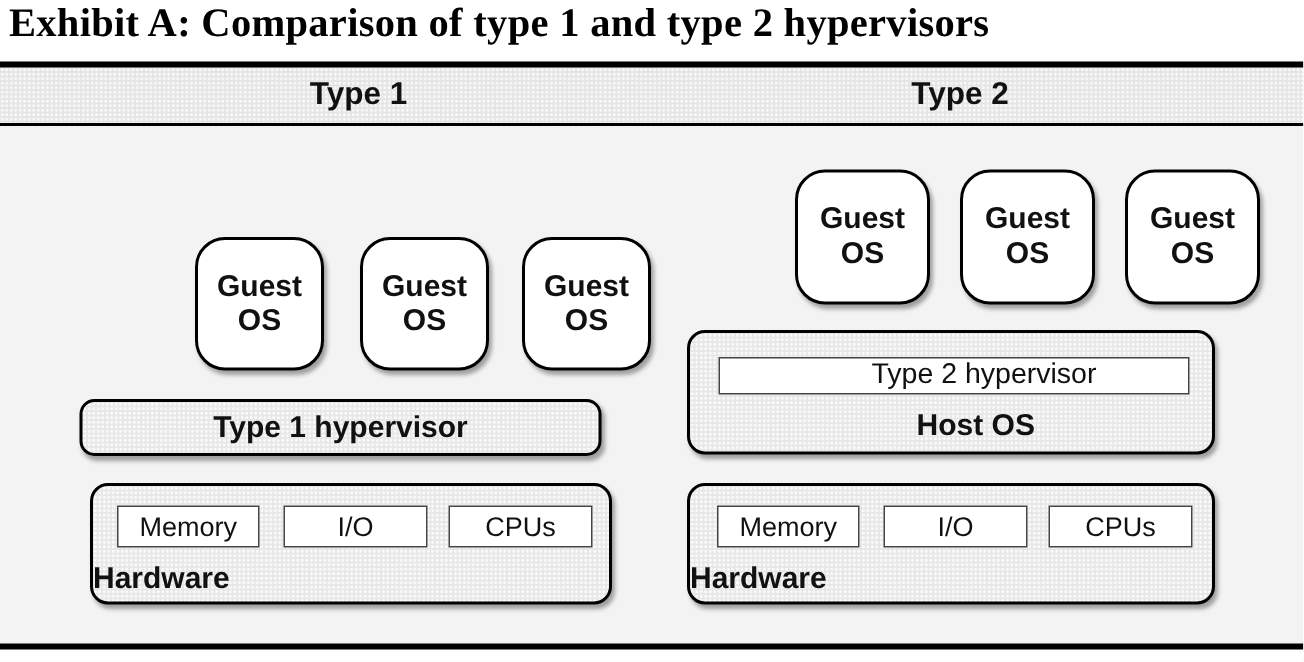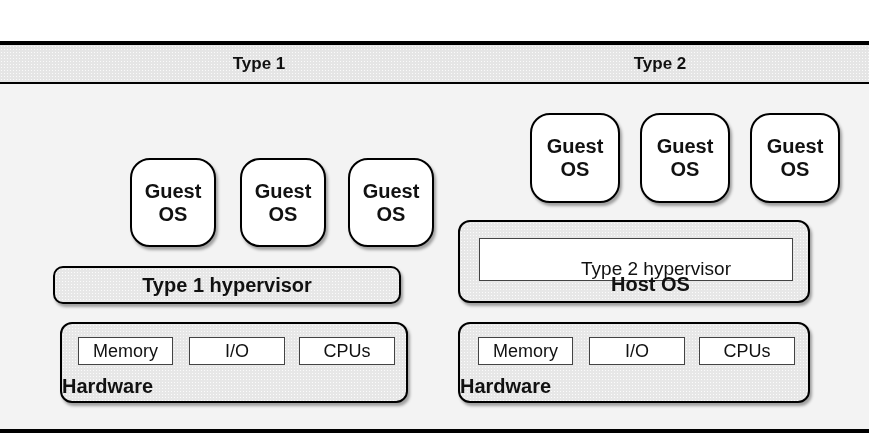--- a/index.html
+++ b/index.html
@@ -87,6 +87,7 @@
 
 <div class="page">
 
+  <h1 class="title">Exhibit A: Comparison of type 1 and type 2 hypervisors</h1>
 
   <div class="header-band">
     <span class="hdr hdr1">Type 1</span>

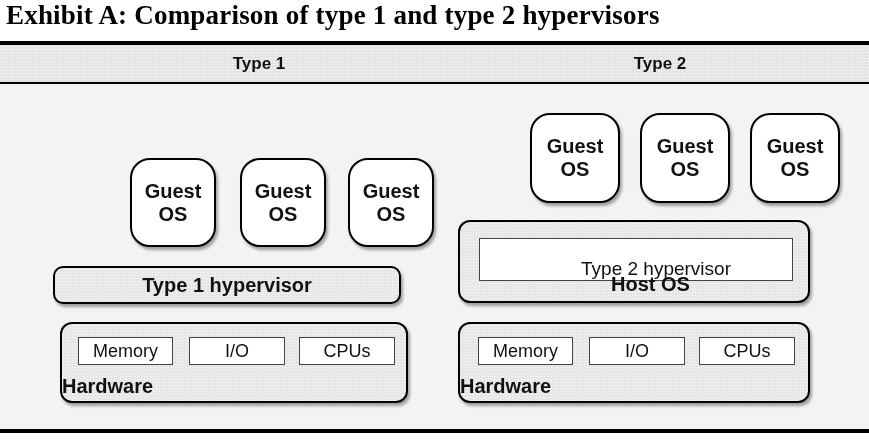--- a/index.html
+++ b/index.html
@@ -21,7 +21,7 @@
   }
   .hdr{
     position:absolute;top:50%;transform:translate(-50%,-52%);
-    font-weight:bold;font-size:17px;color:#111;white-space:nowrap;margin-left:20px;
+    font-weight:bold;font-size:21px;color:#111;white-space:nowrap;
   }
   .hdr1{left:239px}.hdr2{left:640px}
   .panel{

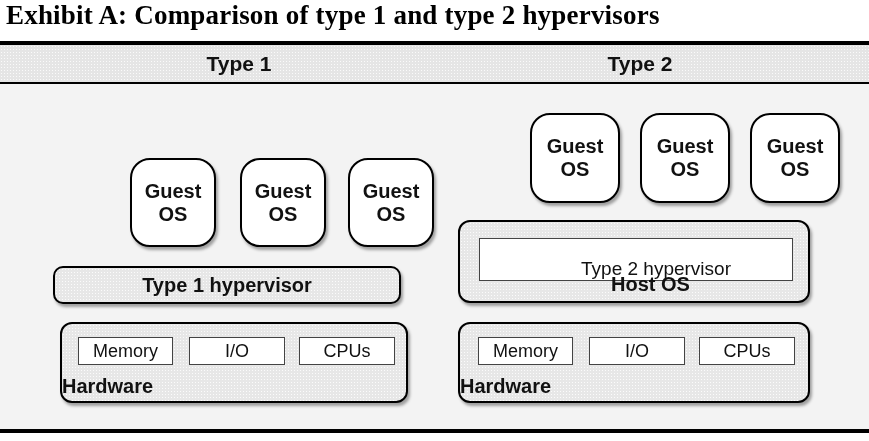--- a/index.html
+++ b/index.html
@@ -72,9 +72,9 @@
   }
   .host{left:458px;top:136px;width:352px;height:83px;border-radius:12px}
   .host-bar{
-    position:absolute;left:19px;top:16px;width:314px;height:43px;box-sizing:border-box;
+    position:absolute;left:19px;top:16px;width:314px;height:25px;box-sizing:border-box;
     background:#ffffff;border:1.5px solid #444;
-    display:flex;align-items:flex-end;justify-content:center;
+    display:flex;align-items:flex-start;justify-content:center;
     font-size:19px;font-weight:normal;padding-left:40px;
   }
   .host-label{

